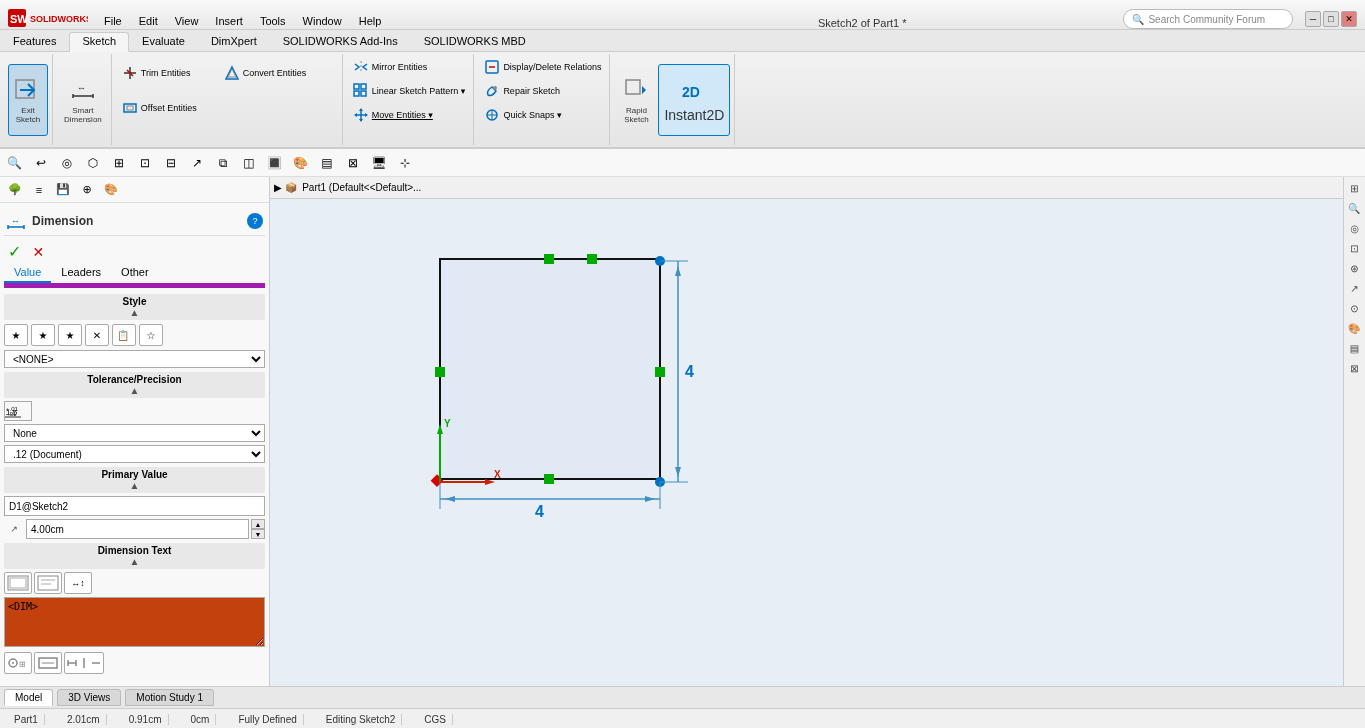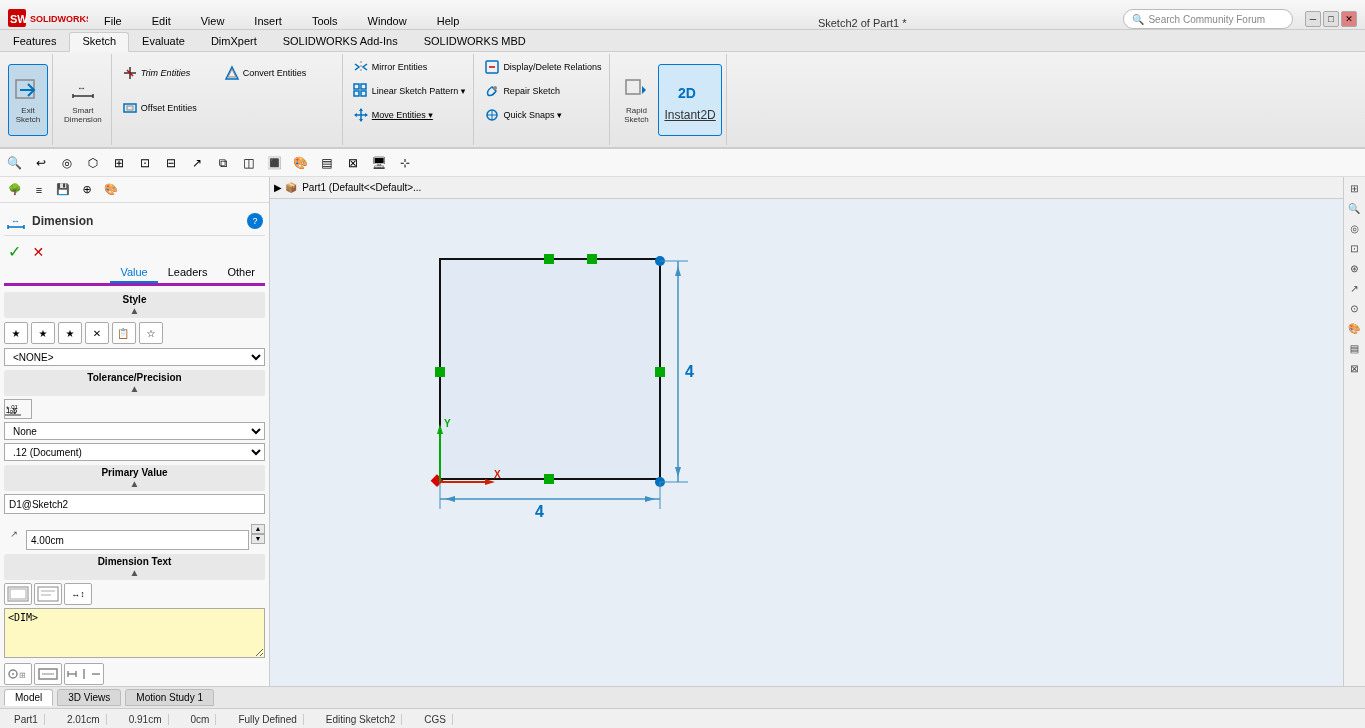--- a/index.html
+++ b/index.html
@@ -17,7 +17,7 @@
     }
     #titlebar .logo { width: 80px; height: 22px; display: flex; align-items: center; }
     #titlebar .logo svg { width: 80px; height: 22px; }
-    #titlebar .menu-bar { display: flex; gap: 14px; flex: 1; }
+    #titlebar .menu-bar { display: flex; gap: 1px; flex: 1; }
     #titlebar .menu-item { padding: 2px 8px; cursor: pointer; border-radius: 3px; font-size: 11px; }
     #titlebar .title-center { flex: 1; text-align: center; font-size: 11px; color: #333; }
     #titlebar .title-right { display: flex; align-items: center; gap: 4px; }

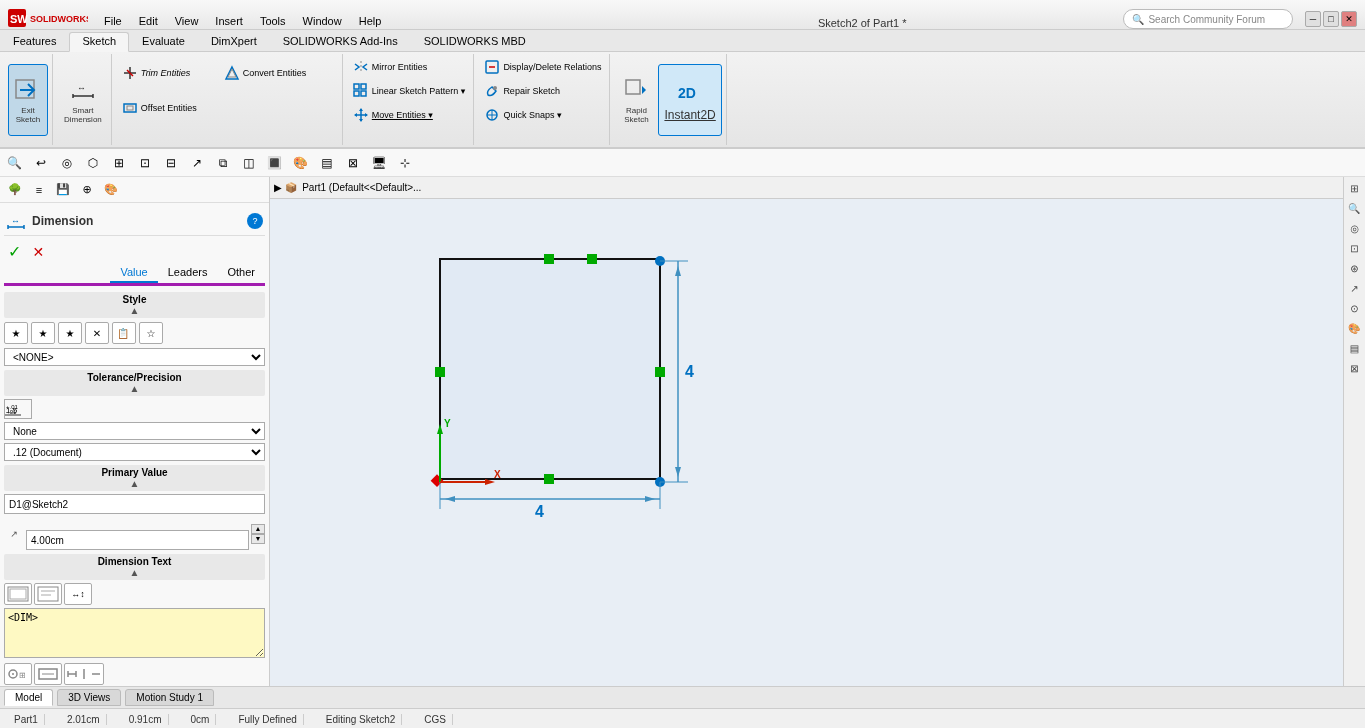--- a/index.html
+++ b/index.html
@@ -455,7 +455,7 @@
 
     <div class="ribbon-group">
       <div class="ribbon-group-buttons" style="flex-wrap:wrap;max-width:220px;max-height:72px;overflow:hidden;">
-        <div class="rbn-btn-small" style="width:100px;font-style:italic;">
+        <div class="rbn-btn-small" style="width:100px;">
           <svg width="16" height="16" viewBox="0 0 16 16">
               <line x1="2" y1="8" x2="14" y2="8" stroke="#333" stroke-width="1.5"></line>
               <line x1="8" y1="2" x2="8" y2="14" stroke="#333" stroke-width="1.5"></line>

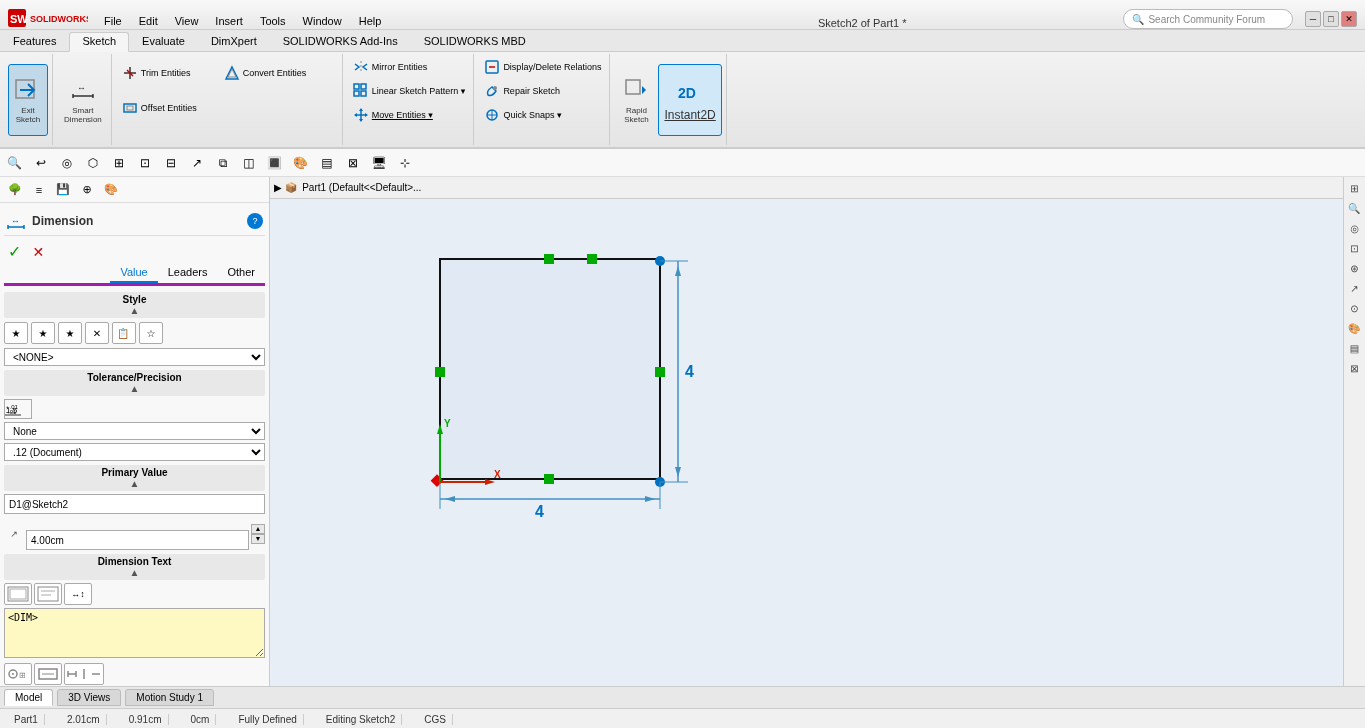--- a/index.html
+++ b/index.html
@@ -558,7 +558,7 @@
               <text x="2" y="20" font-size="14" font-weight="bold" fill="#0070c0">2D</text>
             </svg>
           </div>
-          <span style="font-size:12px;text-decoration:underline;">Instant2D</span>
+          <span style="font-size:14px;">Instant2D</span>
         </div>
       </div>
     </div>

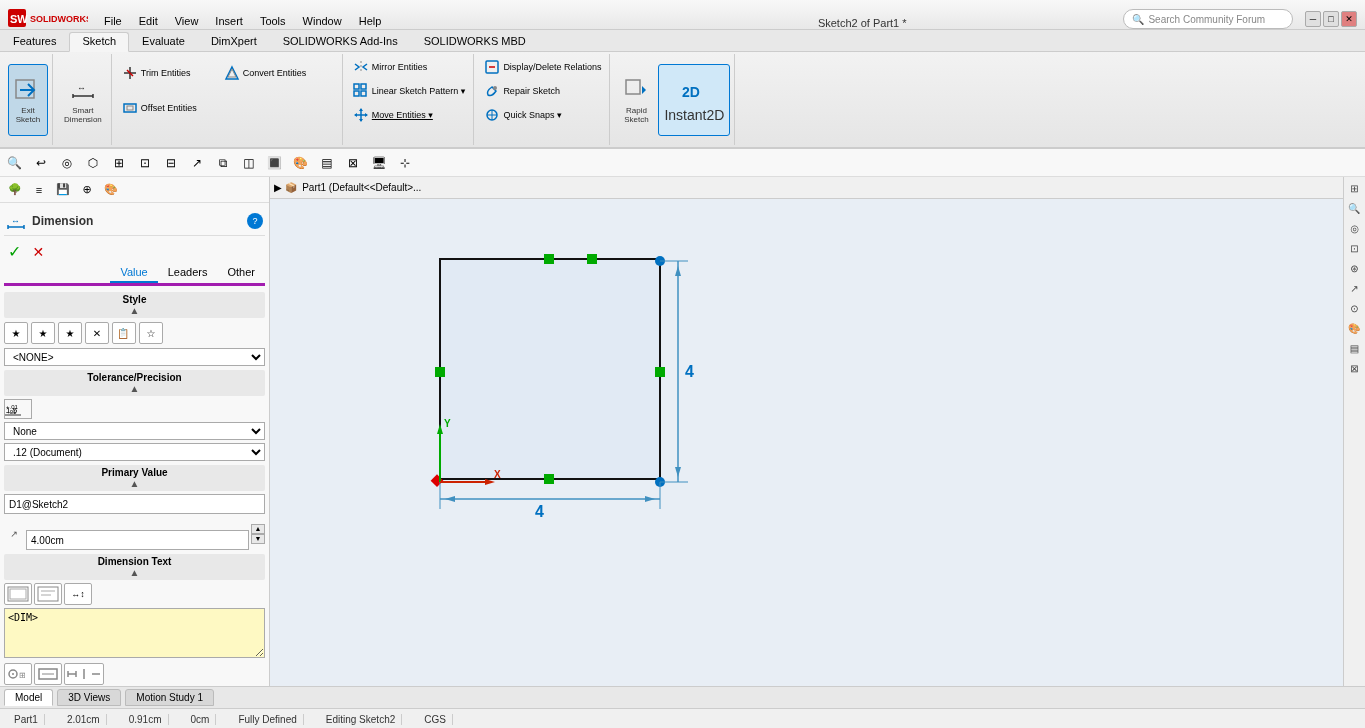--- a/index.html
+++ b/index.html
@@ -174,9 +174,8 @@
 
     .tab-row {
       display: flex;
-      border-bottom: 3px solid #a21caf;
+      border-bottom: 5px solid #a21caf;
       margin-bottom: 6px;
-      justify-content: flex-end;
     }
     .tab-btn {
       padding: 3px 10px;

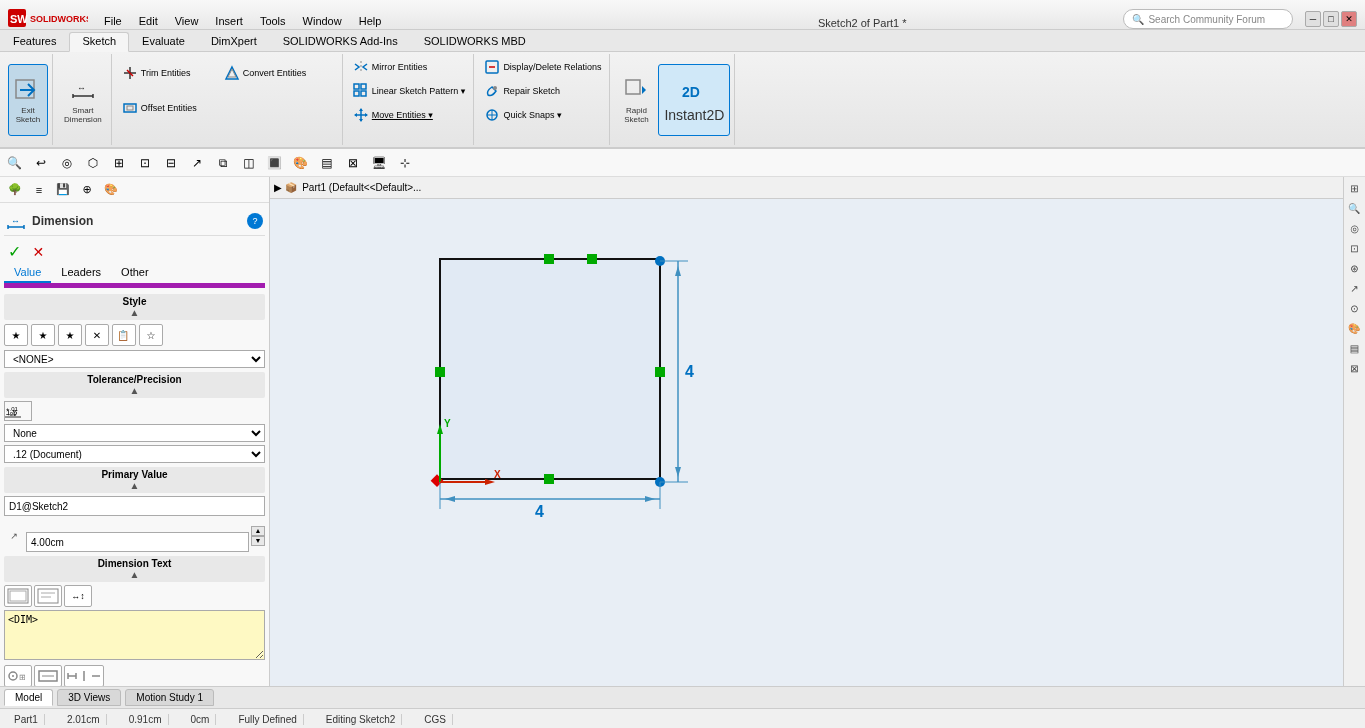--- a/index.html
+++ b/index.html
@@ -263,7 +263,6 @@
       padding: 0 4px;
       font-size: 10px;
       background: white;
-      margin-top: 13px;
     }
     .val-spin {
       display: flex;

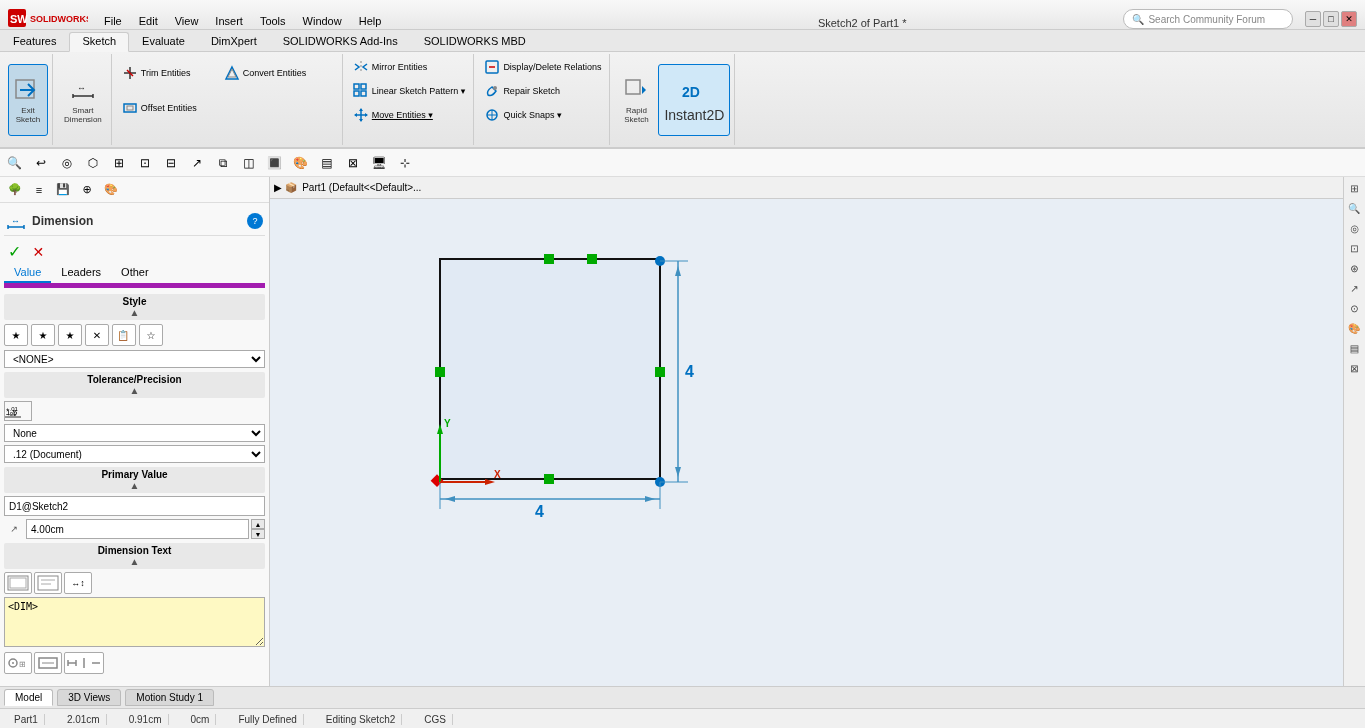--- a/index.html
+++ b/index.html
@@ -285,7 +285,7 @@
       font-size: 10px;
       font-family: monospace;
       resize: vertical;
-      background: #fef9c3;
+      background: #c2410c;
     }
     .dim-icon-row {
       display: flex;

